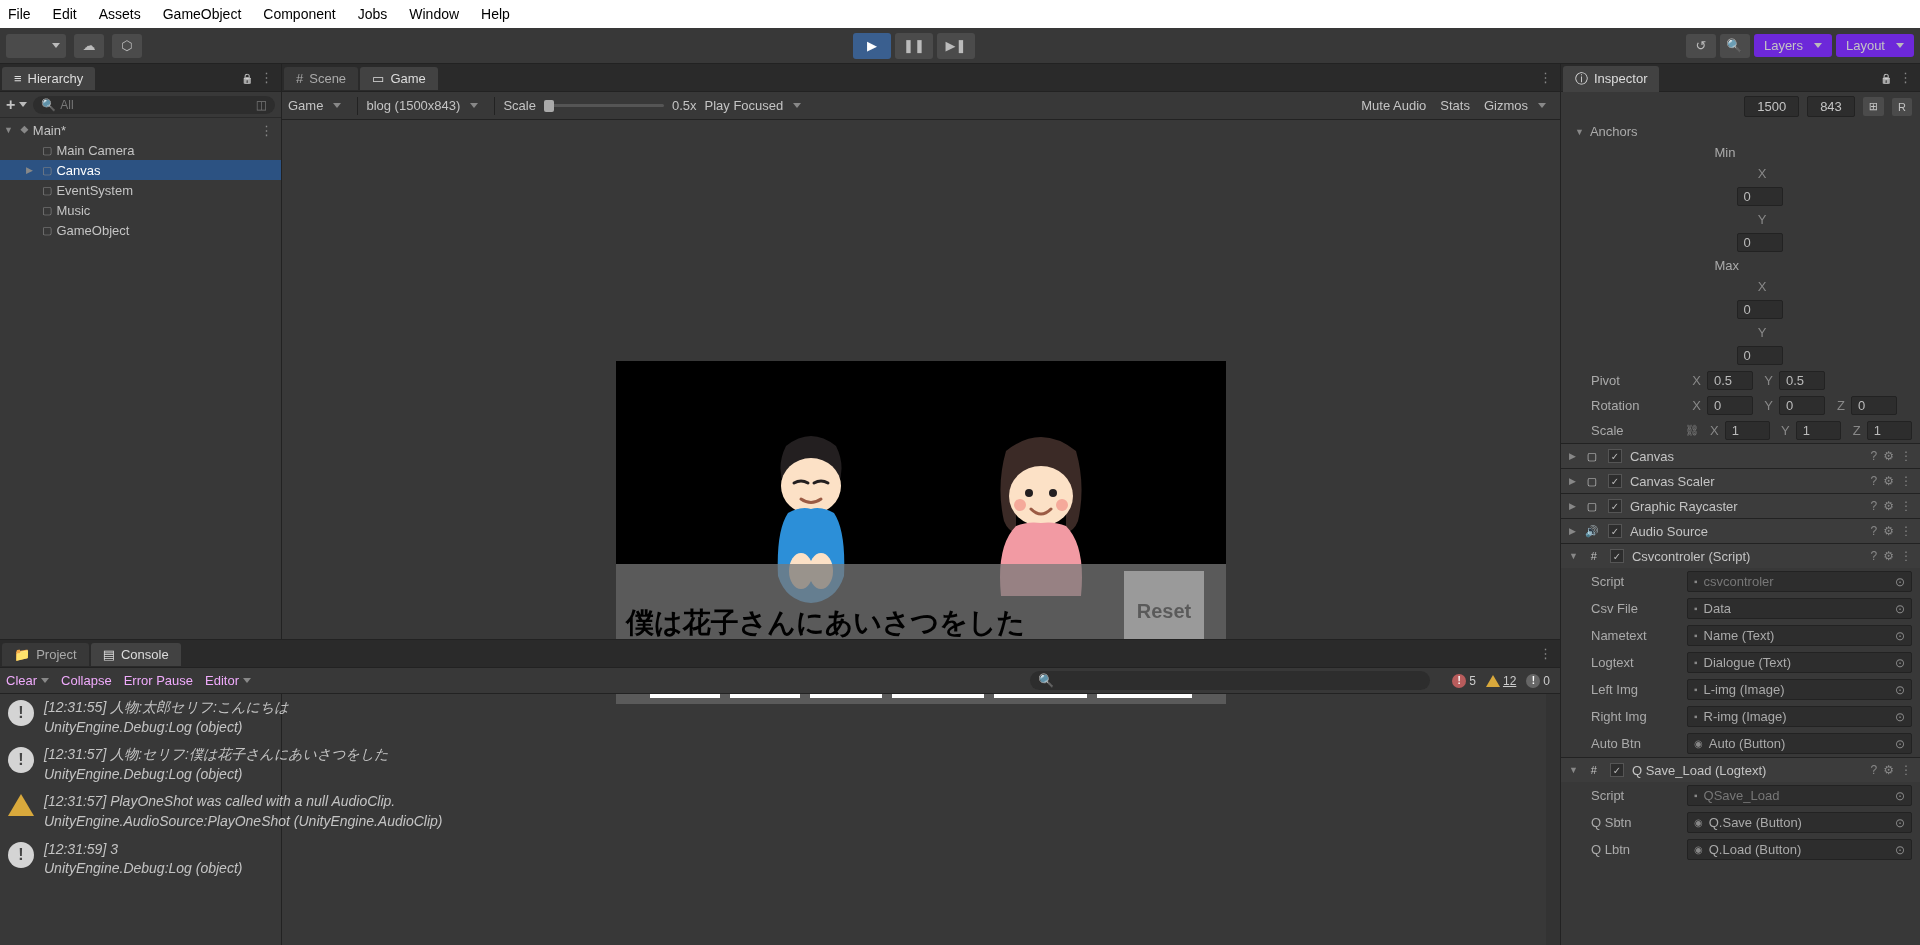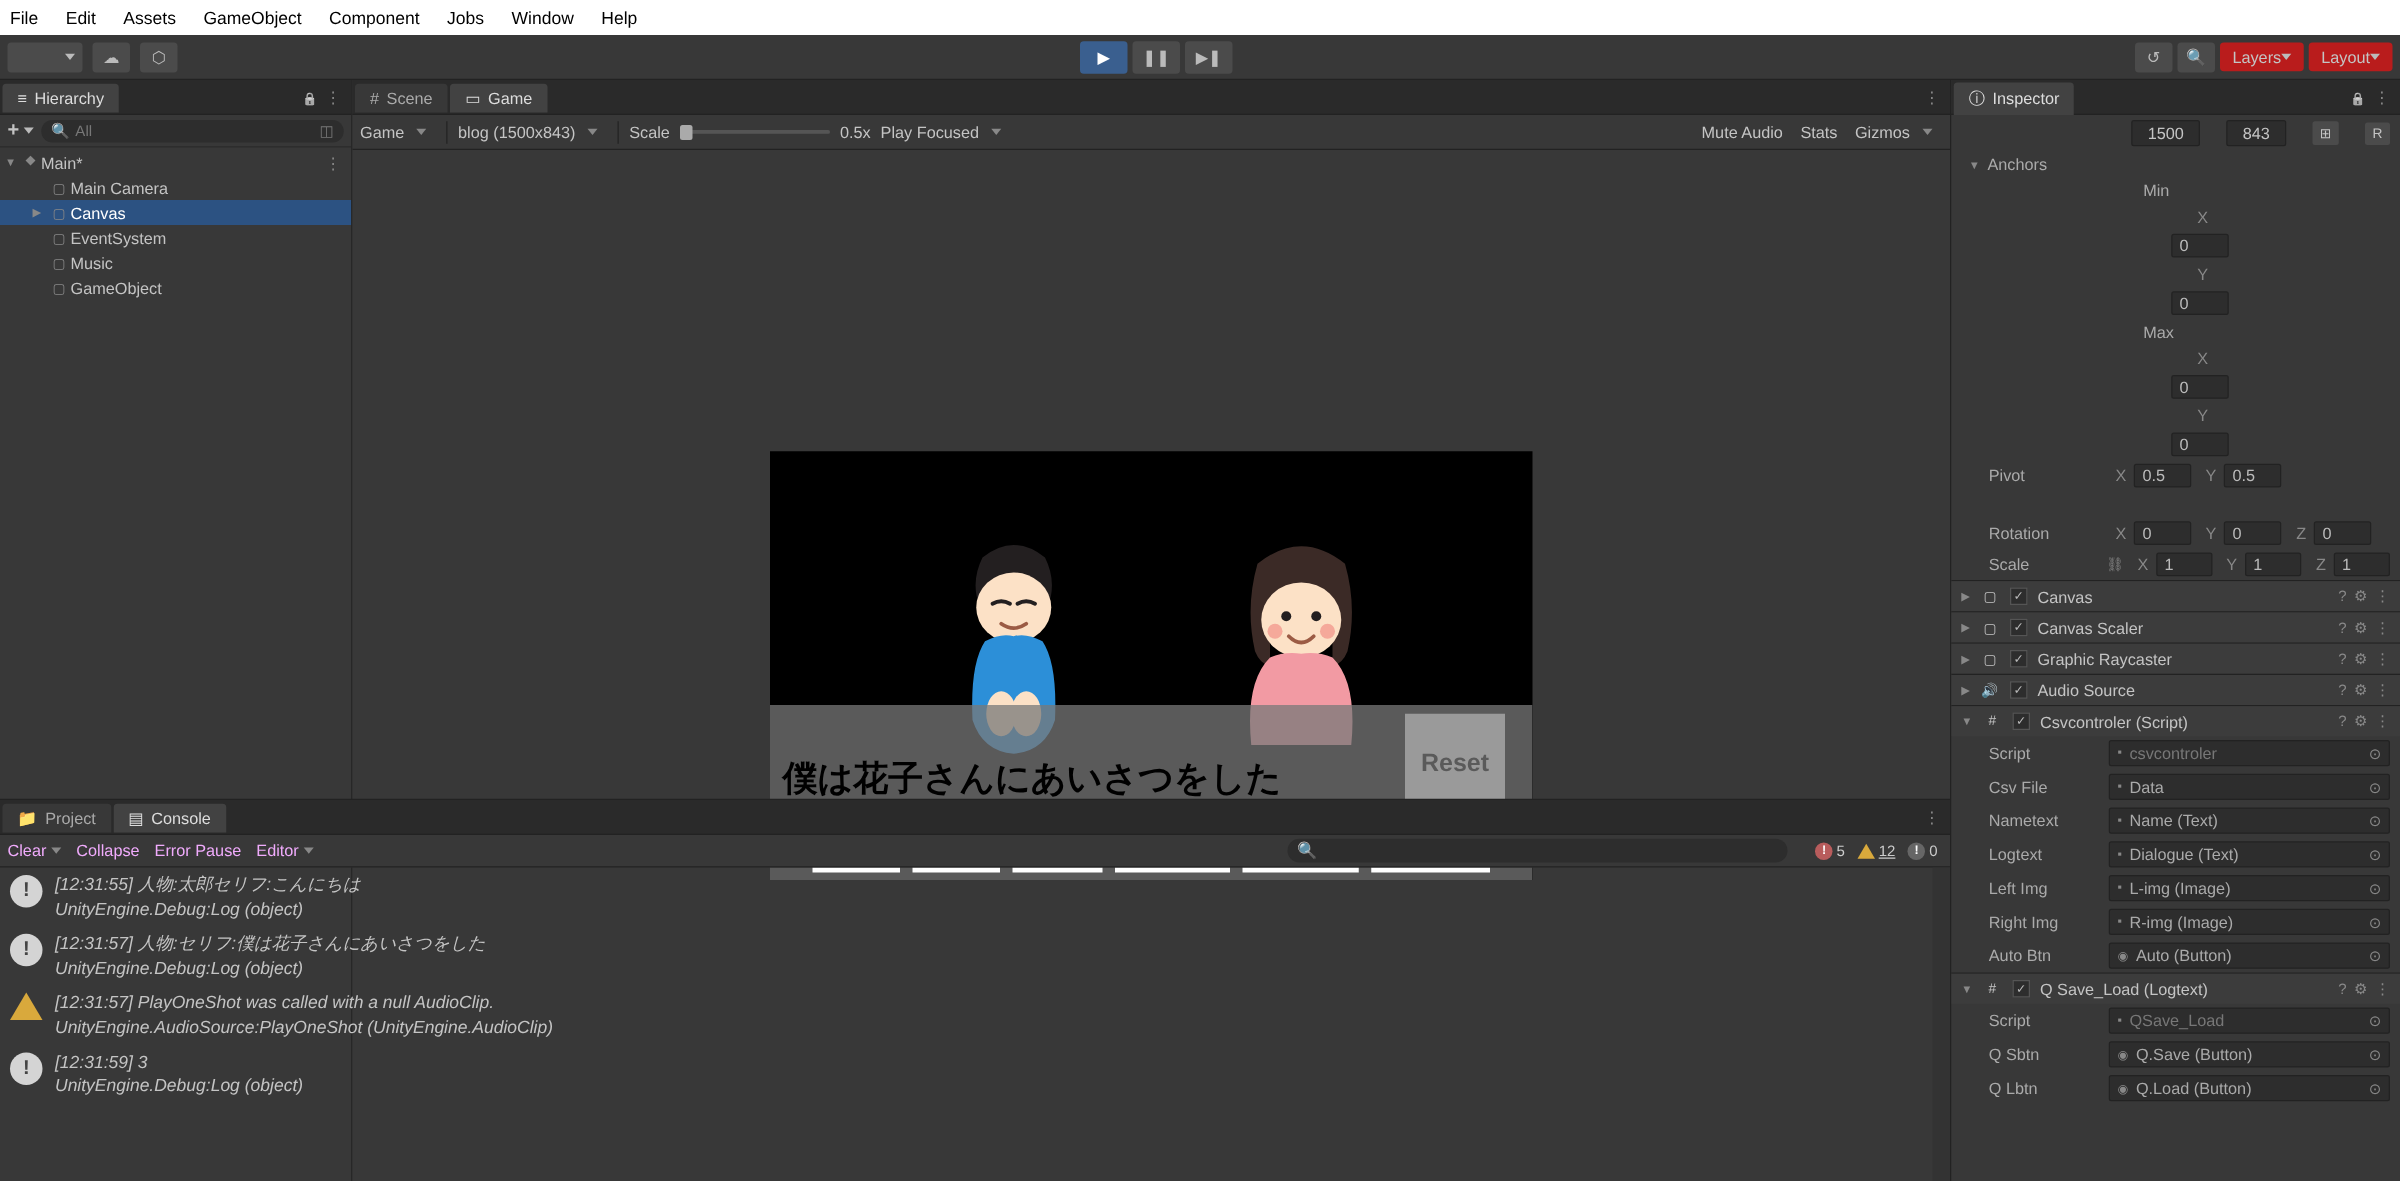--- a/index.html
+++ b/index.html
@@ -19,7 +19,7 @@
 .play-btn { background: #4b4b4b; width: 38px; height: 26px; border-radius: 3px; display: flex; align-items: center; justify-content: center; color: #bbb; }
 .play-btn.active { background: #3a5f8f; color: #fff; }
 .toolbar-right { display: flex; gap: 4px; align-items: center; }
-.tb-drop { background: #b91c1c; border-radius: 3px; padding: 4px 10px; display: flex; align-items: center; gap: 0; }
+.tb-drop { background: #6d28d9; border-radius: 3px; padding: 4px 10px; display: flex; align-items: center; gap: 11px; }
 
 
 .main { display: flex; height: calc(100% - 64px); }

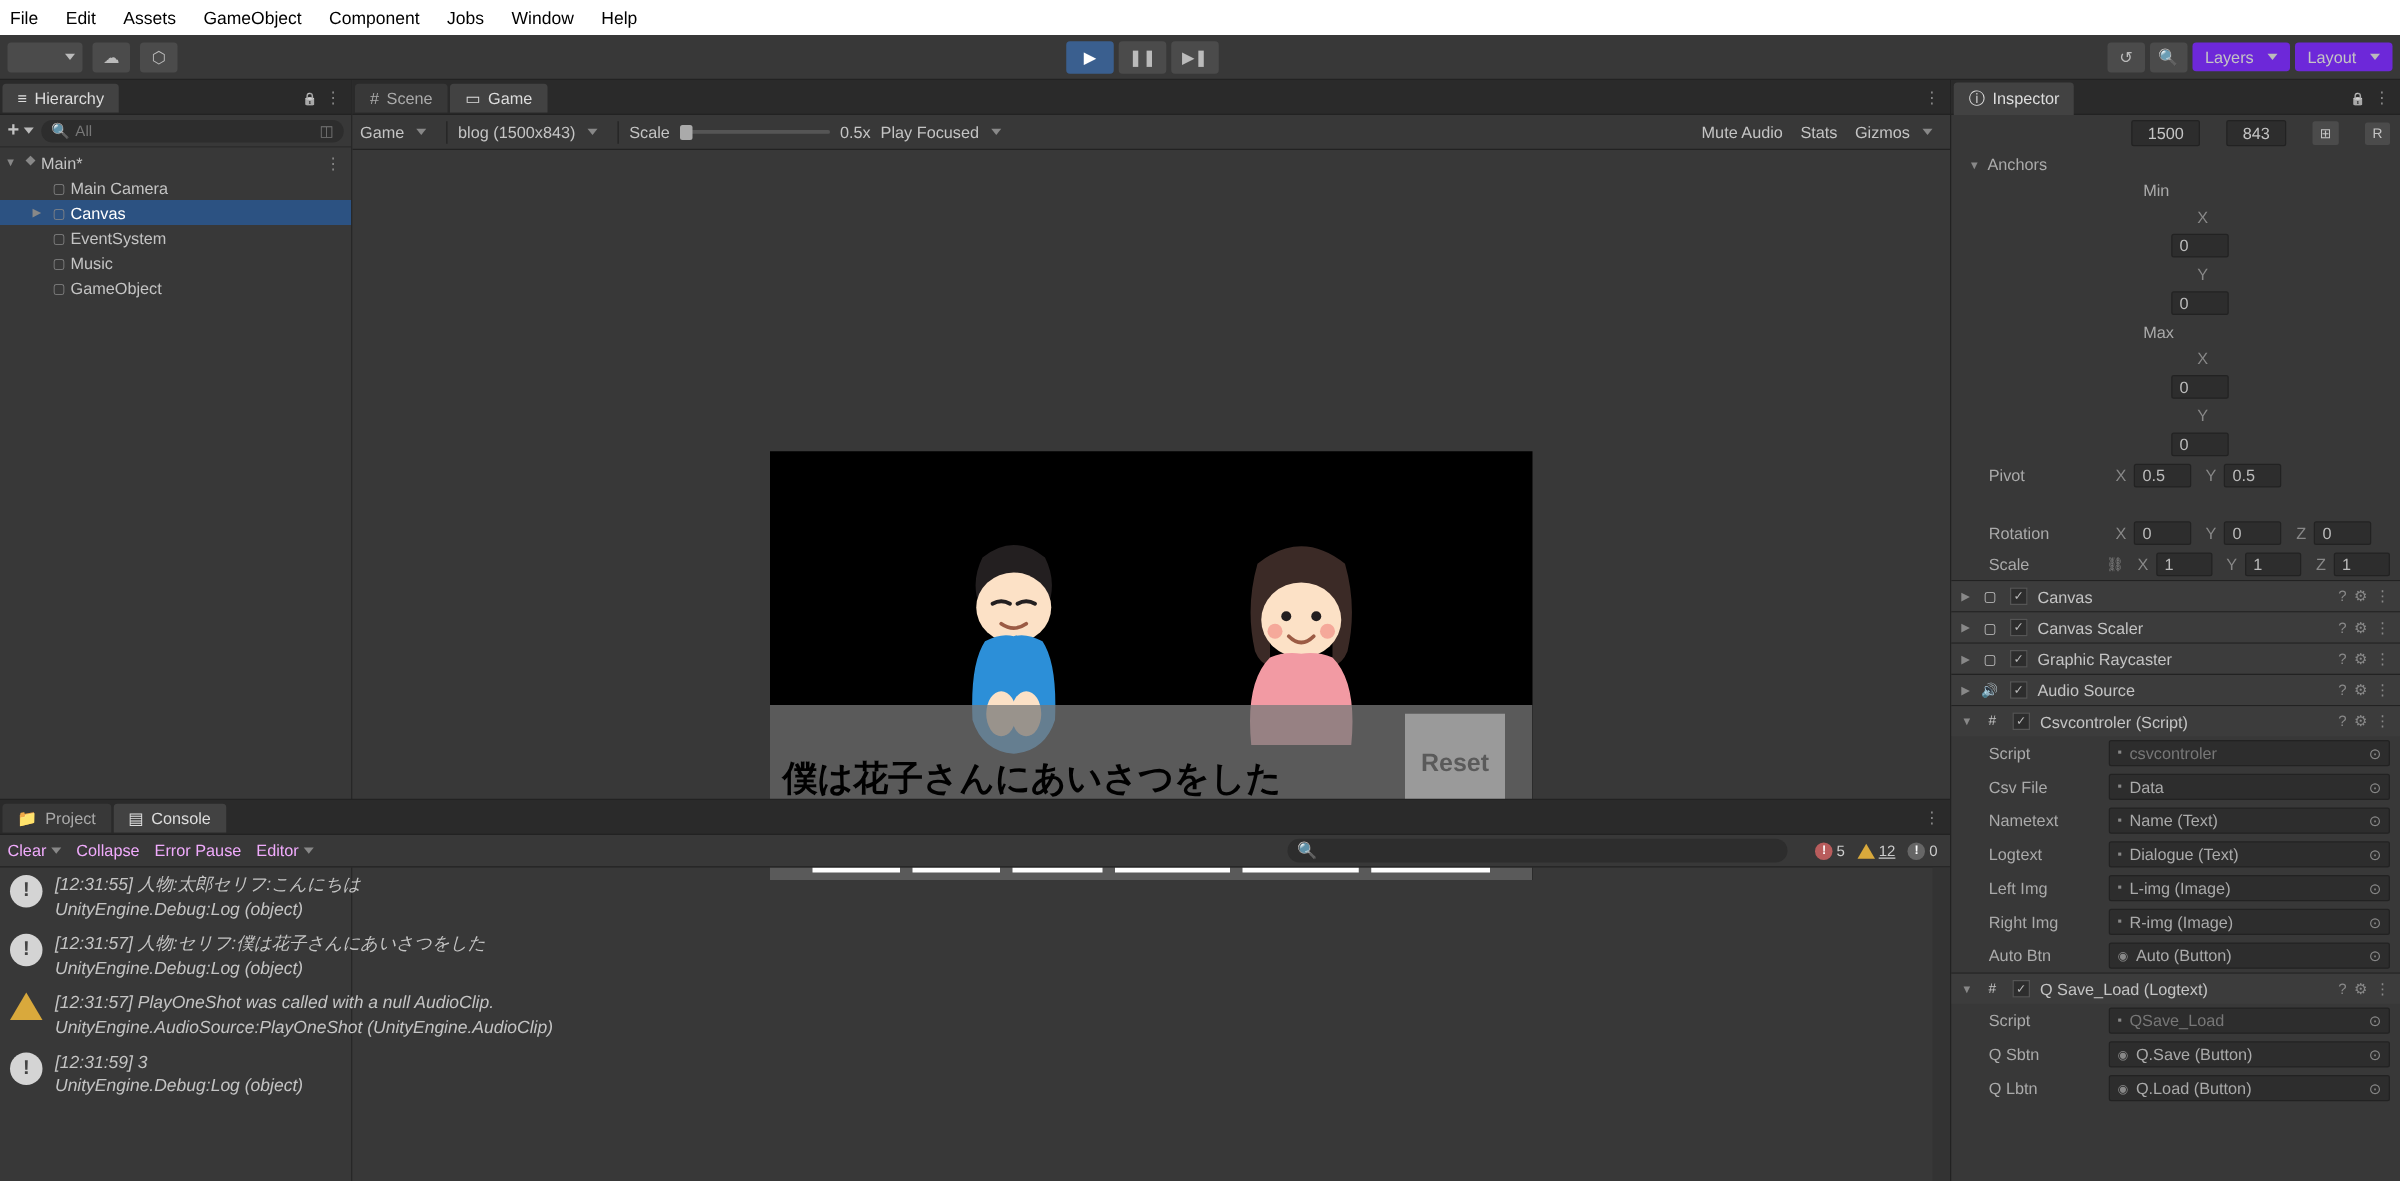--- a/index.html
+++ b/index.html
@@ -87,7 +87,7 @@
 
 
 .insp-body { flex: 1; overflow: auto; }
-.insp-dim { display:flex; justify-content:flex-end; padding:4px 8px; gap:21px; align-items:center; }
+.insp-dim { display:flex; justify-content:flex-end; padding:4px 8px; gap:8px; align-items:center; }
 .dim-box { background:#2d2d2d; border:1px solid #222; padding:2px 12px; border-radius:2px; }
 .dim-ic { background:#4b4b4b; padding:3px 6px; border-radius:2px; font-size:11px; }
 .insp-section { border-top: 1px solid #222; }

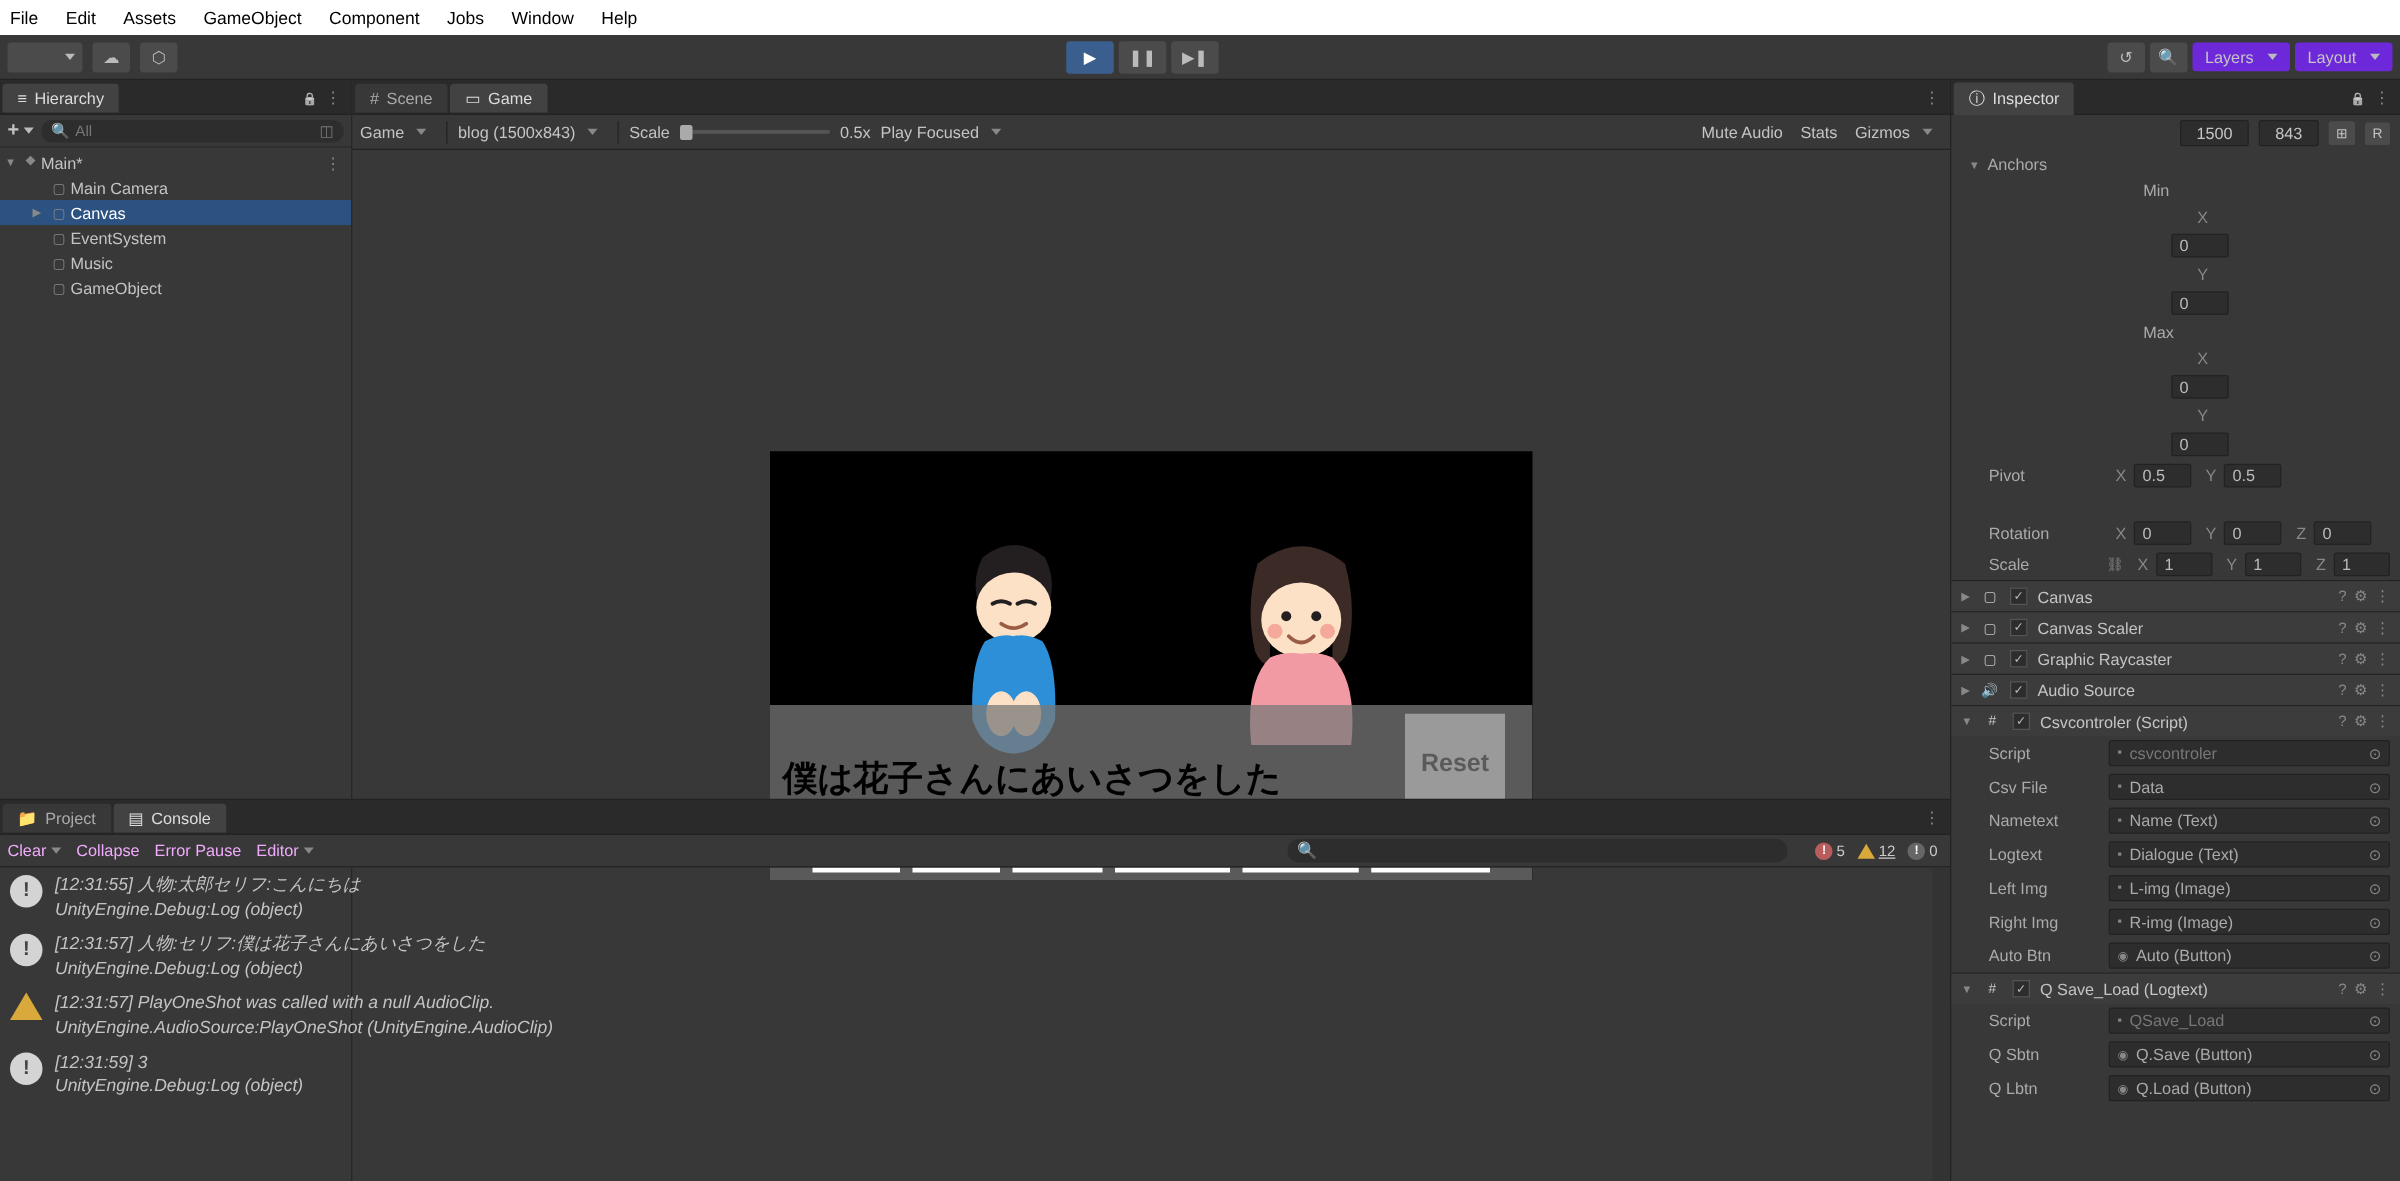--- a/index.html
+++ b/index.html
@@ -404,7 +404,7 @@
         <span class="prop-axis">Y</span>
           <span class="prop-val">0.5</span>
       </div>
-      <div class="prop-row" style="margin-top:21px;align-items:center;">
+      <div class="prop-row" style="margin-top:0;align-items:center;">
         <span class="prop-label">Rotation</span>
         <span class="prop-axis">X</span>
           <span class="prop-val">0</span>

